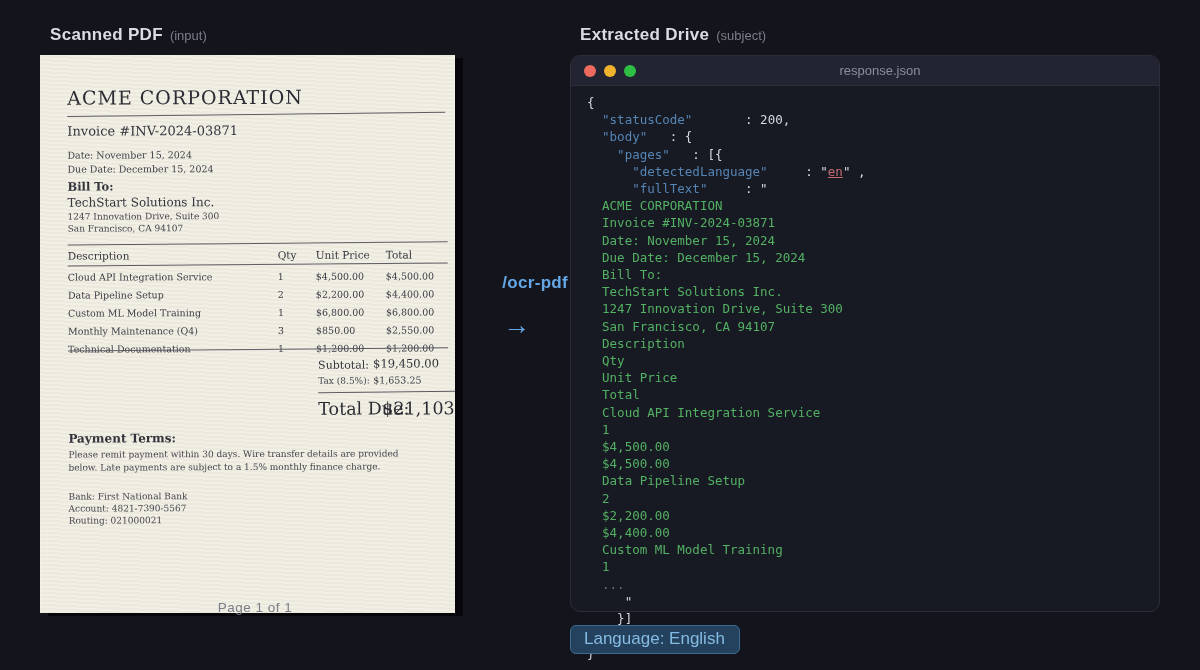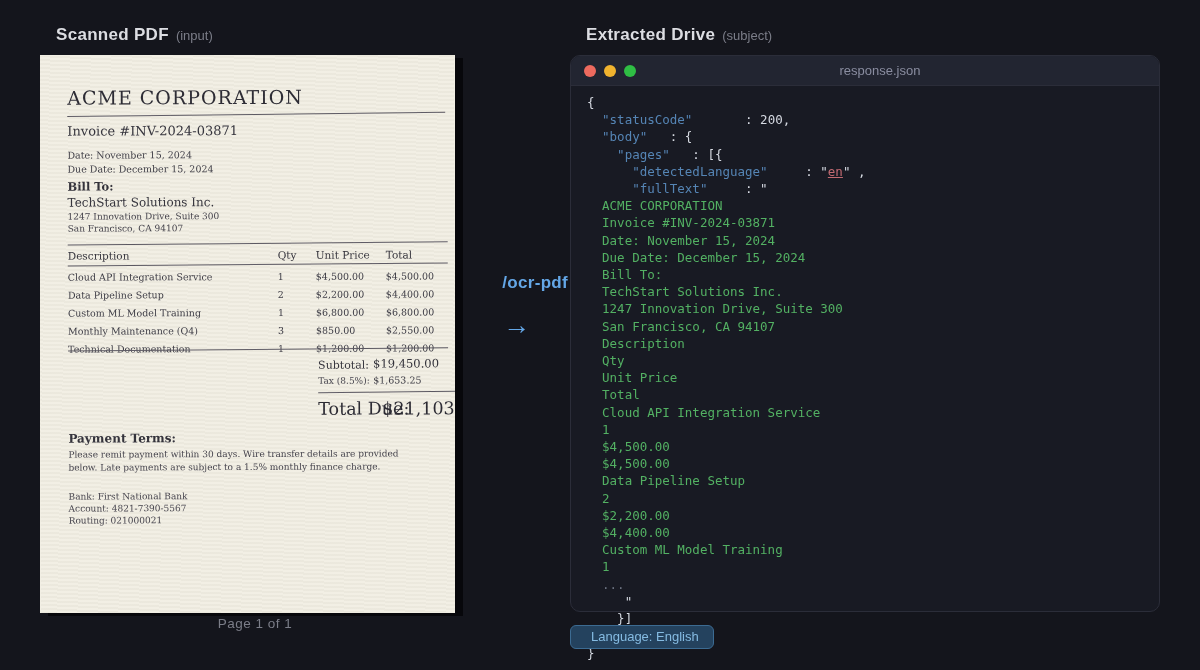--- a/index.html
+++ b/index.html
@@ -11,7 +11,7 @@
   }
 
   
-  .panel-heading { position:absolute; white-space:nowrap;margin-left:6px; }
+  .panel-heading { position:absolute; white-space:nowrap; }
   .panel-heading .title { font-size:17px; font-weight:bold; color:var(--panel-title,#dcdde2); letter-spacing:.3px; }
   .panel-heading .subtitle { font-size:13px; color:var(--muted,#7b7d88); margin-left:7px; }
   #left-heading  { left:50px;  top:25px; }

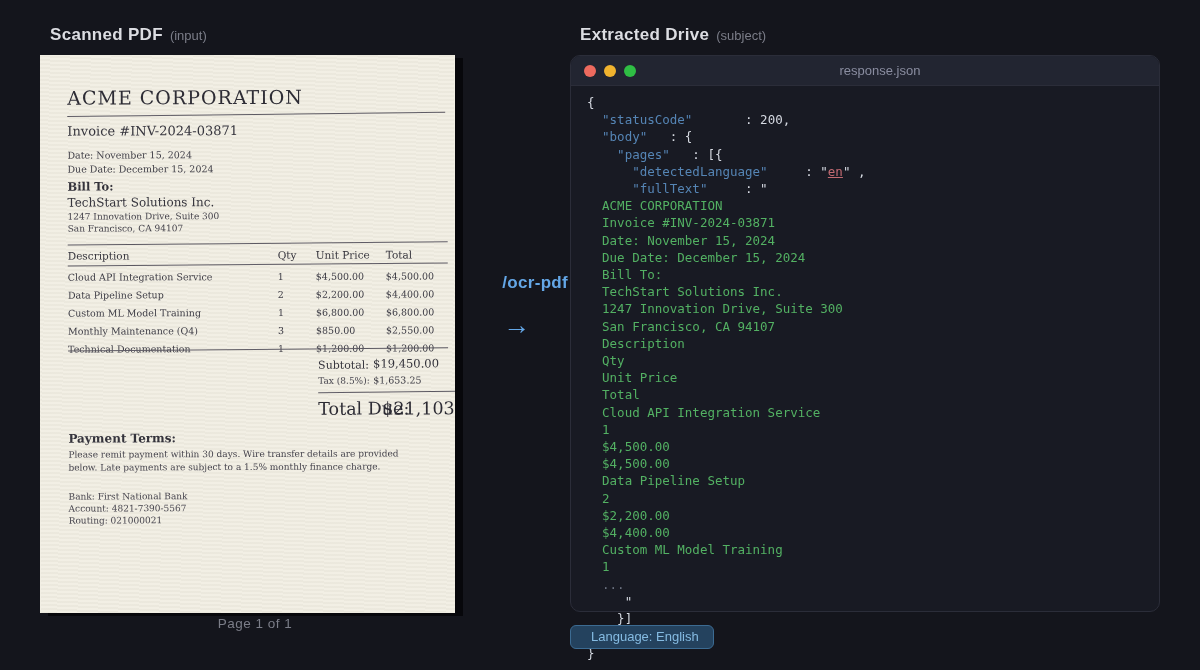--- a/index.html
+++ b/index.html
@@ -69,7 +69,7 @@
   .bank-line2 { position:absolute; left:28px; top:448px; font-size:9px; color:#45434d; }
   .bank-line3 { position:absolute; left:28px; top:460px; font-size:9px; color:#45434d; }
 
-  .page-indicator { position:absolute; left:40px; top:616px; width:430px; text-align:center; font-size:13.5px; color:var(--muted,#7b7d88); letter-spacing:.5px; }
+  .page-indicator { position:absolute; left:40px; top:600px; width:430px; text-align:center; font-size:13.5px; color:var(--muted,#7b7d88); letter-spacing:.5px; }
 
   
   .endpoint-label { position:absolute; left:463px; top:273px; width:105px; text-align:right; font-size:17px; font-weight:bold; color:var(--accent-blue,#64a7e7); letter-spacing:.3px; }

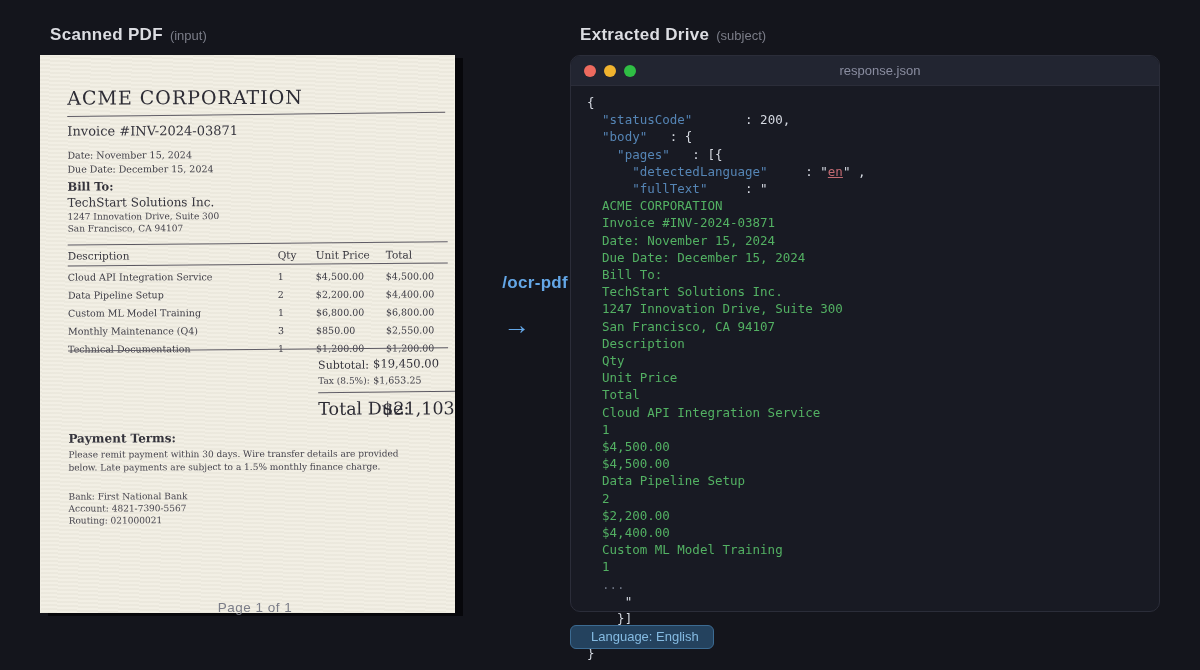--- a/index.html
+++ b/index.html
@@ -111,8 +111,8 @@
     background: var(--badge-bg,#24425e);
     border:1px solid var(--badge-border,#3c6b92);
     border-radius:6px;
-    padding:3px 14px 4px 20px;
-    font-size:13px; color: var(--badge-text,#85bbe2);
+    padding:3px 14px 4px 13px;
+    font-size:17px; color: var(--badge-text,#85bbe2);
     white-space:nowrap;
   }
 </style>

